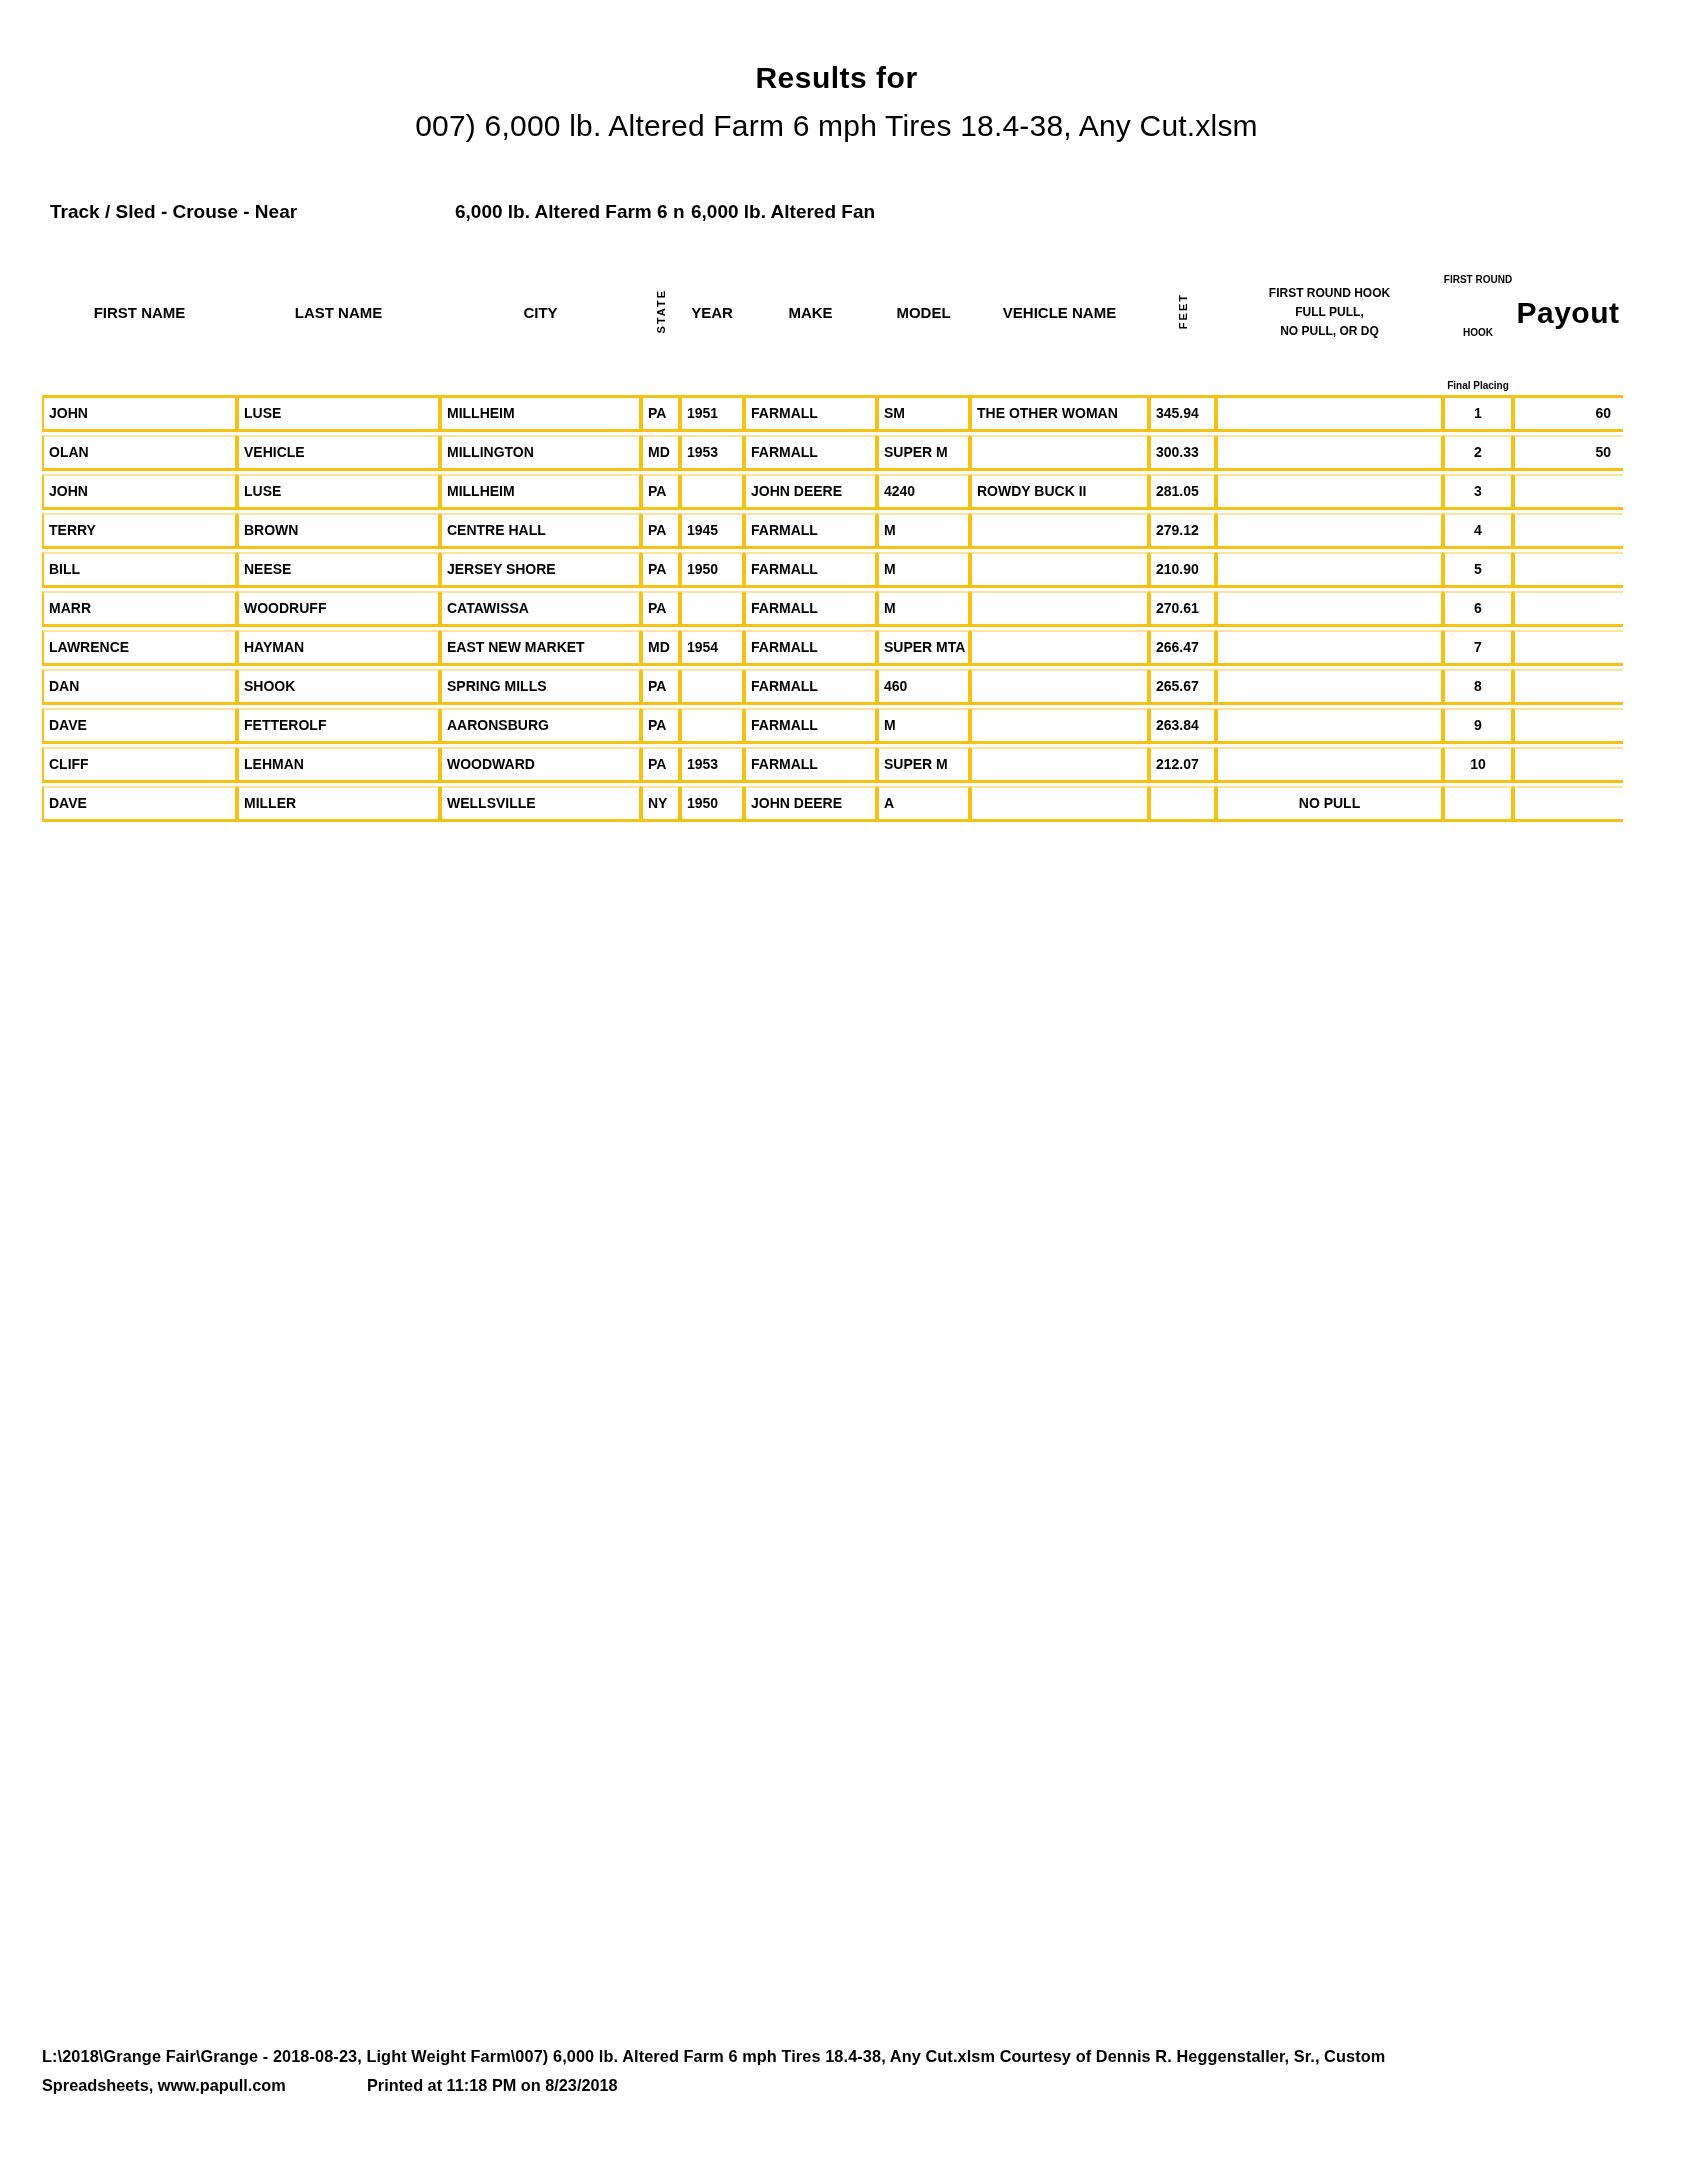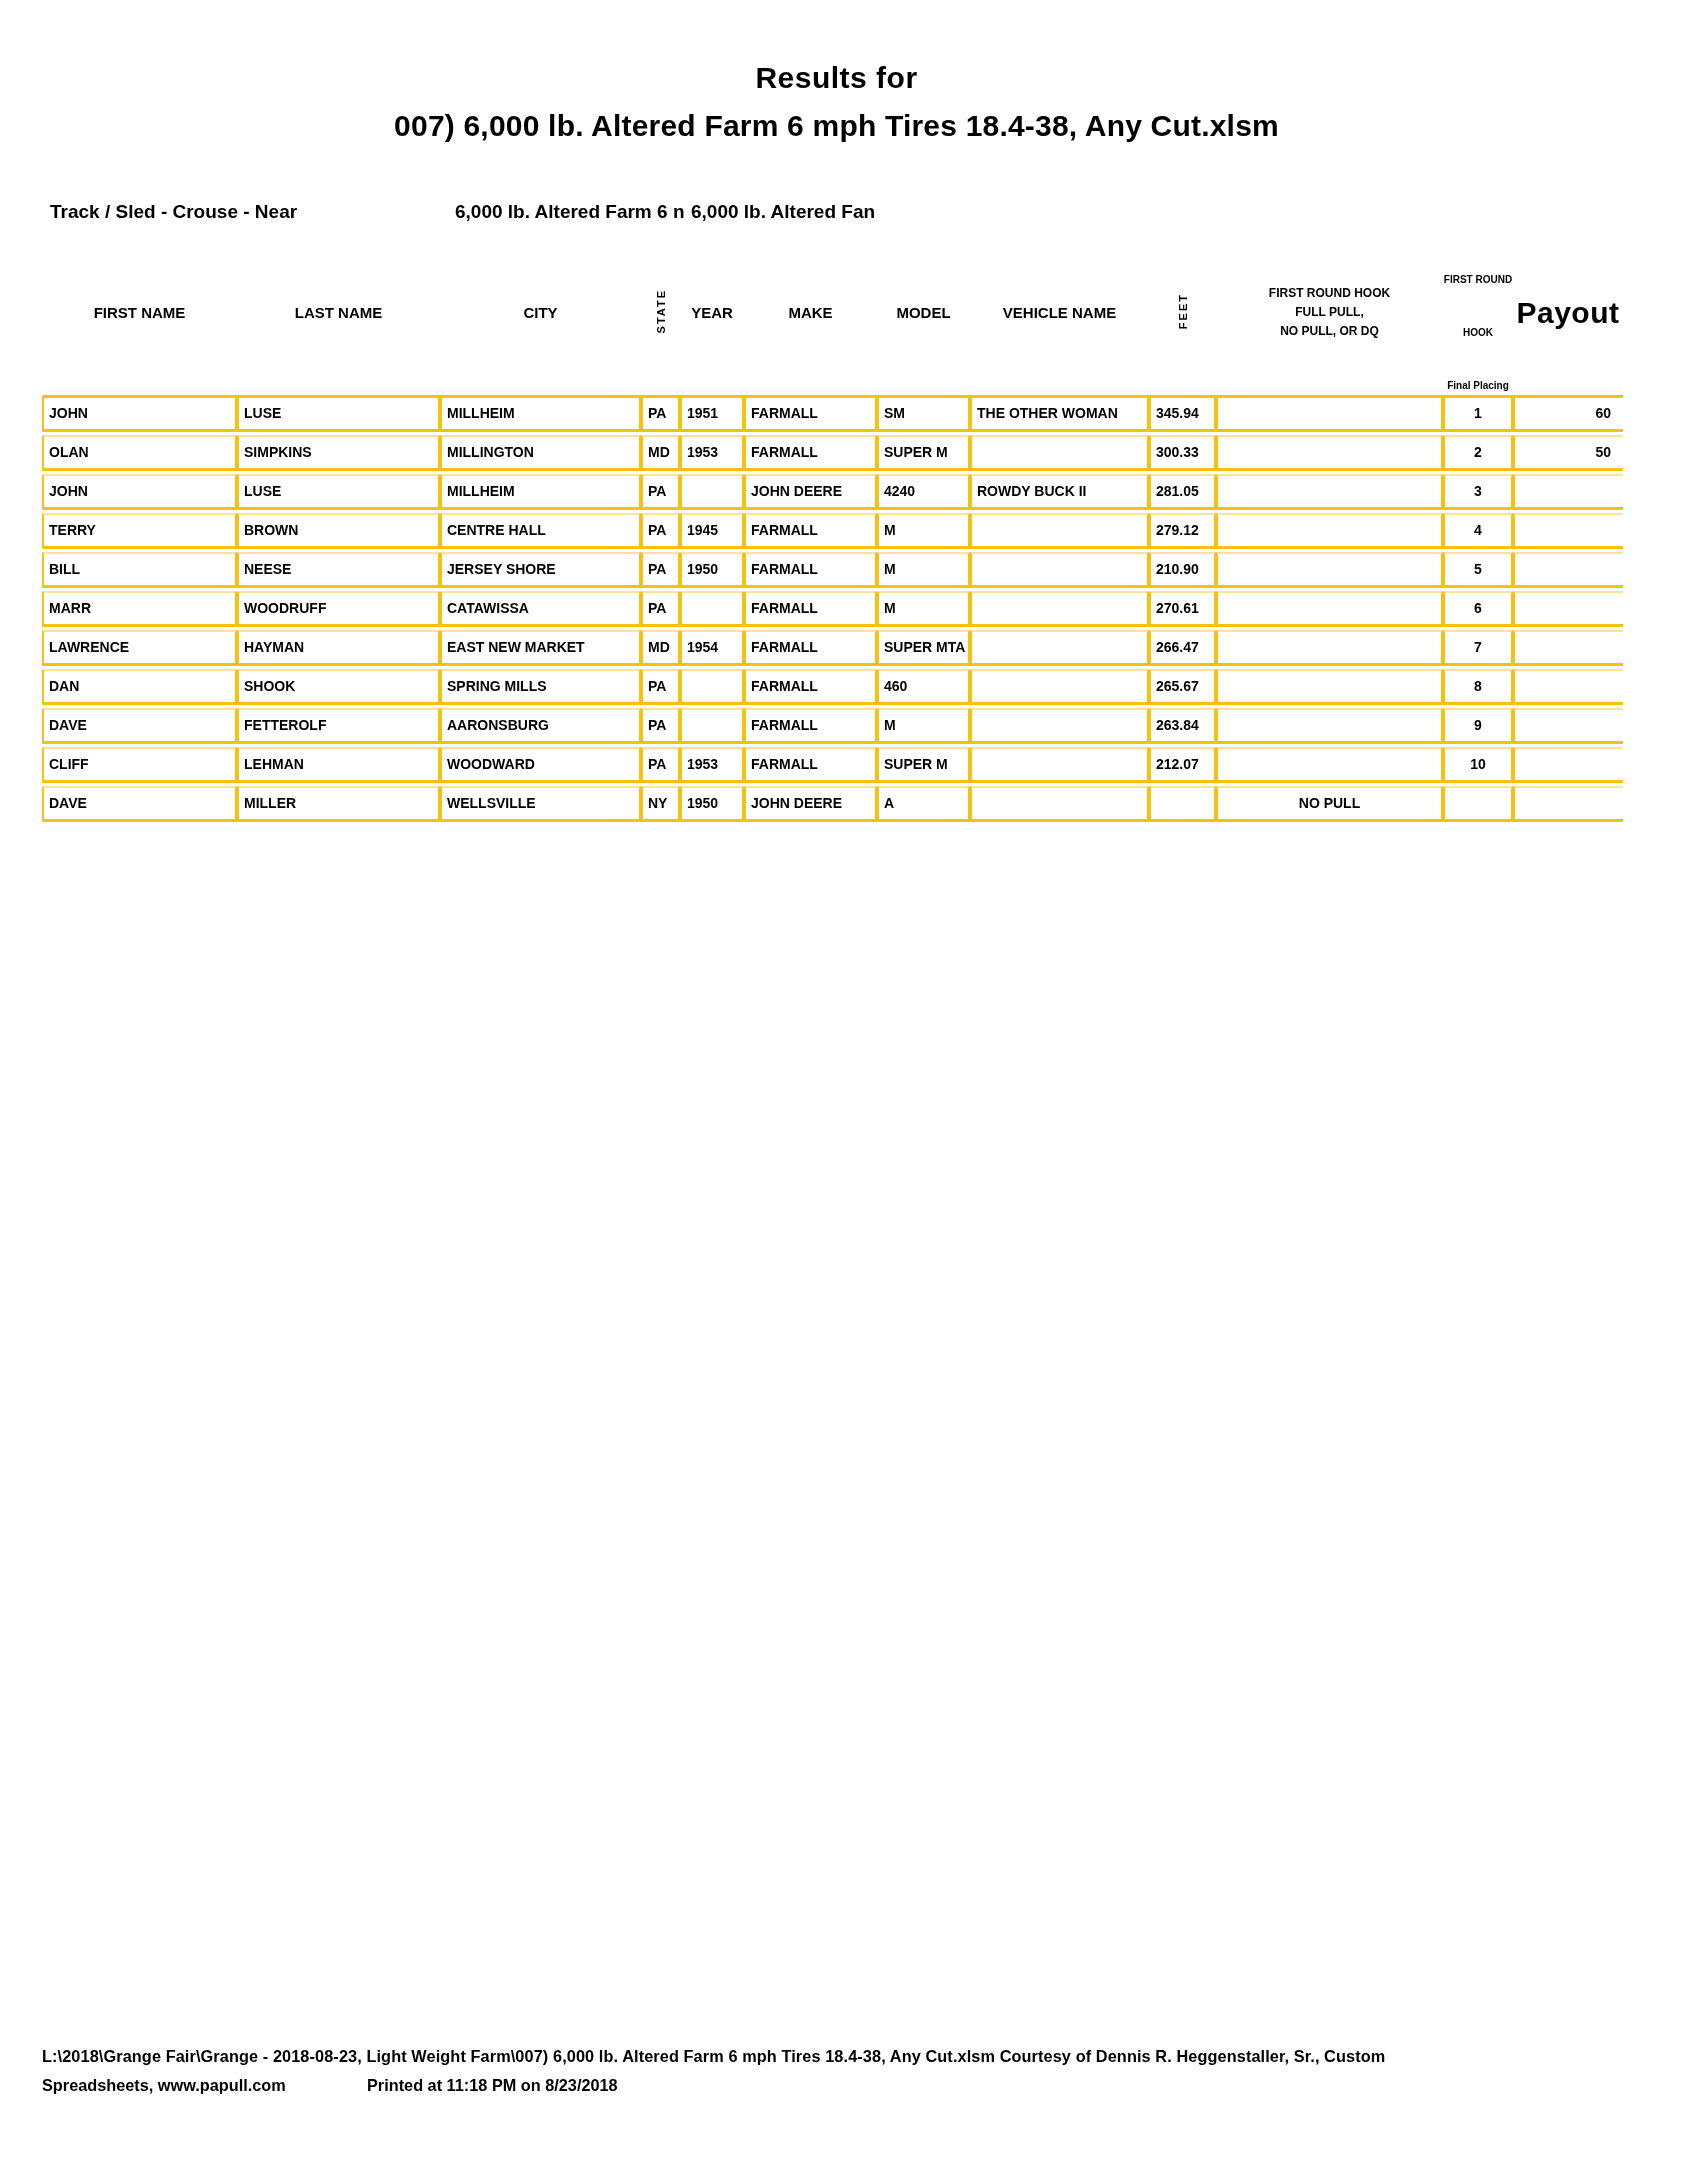--- a/index.html
+++ b/index.html
@@ -17,7 +17,7 @@
   }
   .titles{position:absolute;top:61px;left:0;width:1673px;text-align:center;}
   .title-line1{font-size:30px;font-weight:bold;letter-spacing:0.5px;}
-  .title-line2{font-size:30px;font-weight:bold;margin-top:14px;letter-spacing:0.2px;}
+  .title-line2{font-size:30px;font-weight:normal;margin-top:14px;letter-spacing:0.2px;}
   .meta{position:absolute;top:201px;left:8px;width:1633px;height:26px;font-weight:bold;}
   .track-label{position:absolute;left:42px;top:0;font-size:19px;white-space:nowrap;}
   .class-left{position:absolute;left:447px;top:0;width:237px;overflow:hidden;font-size:19px;white-space:nowrap;}

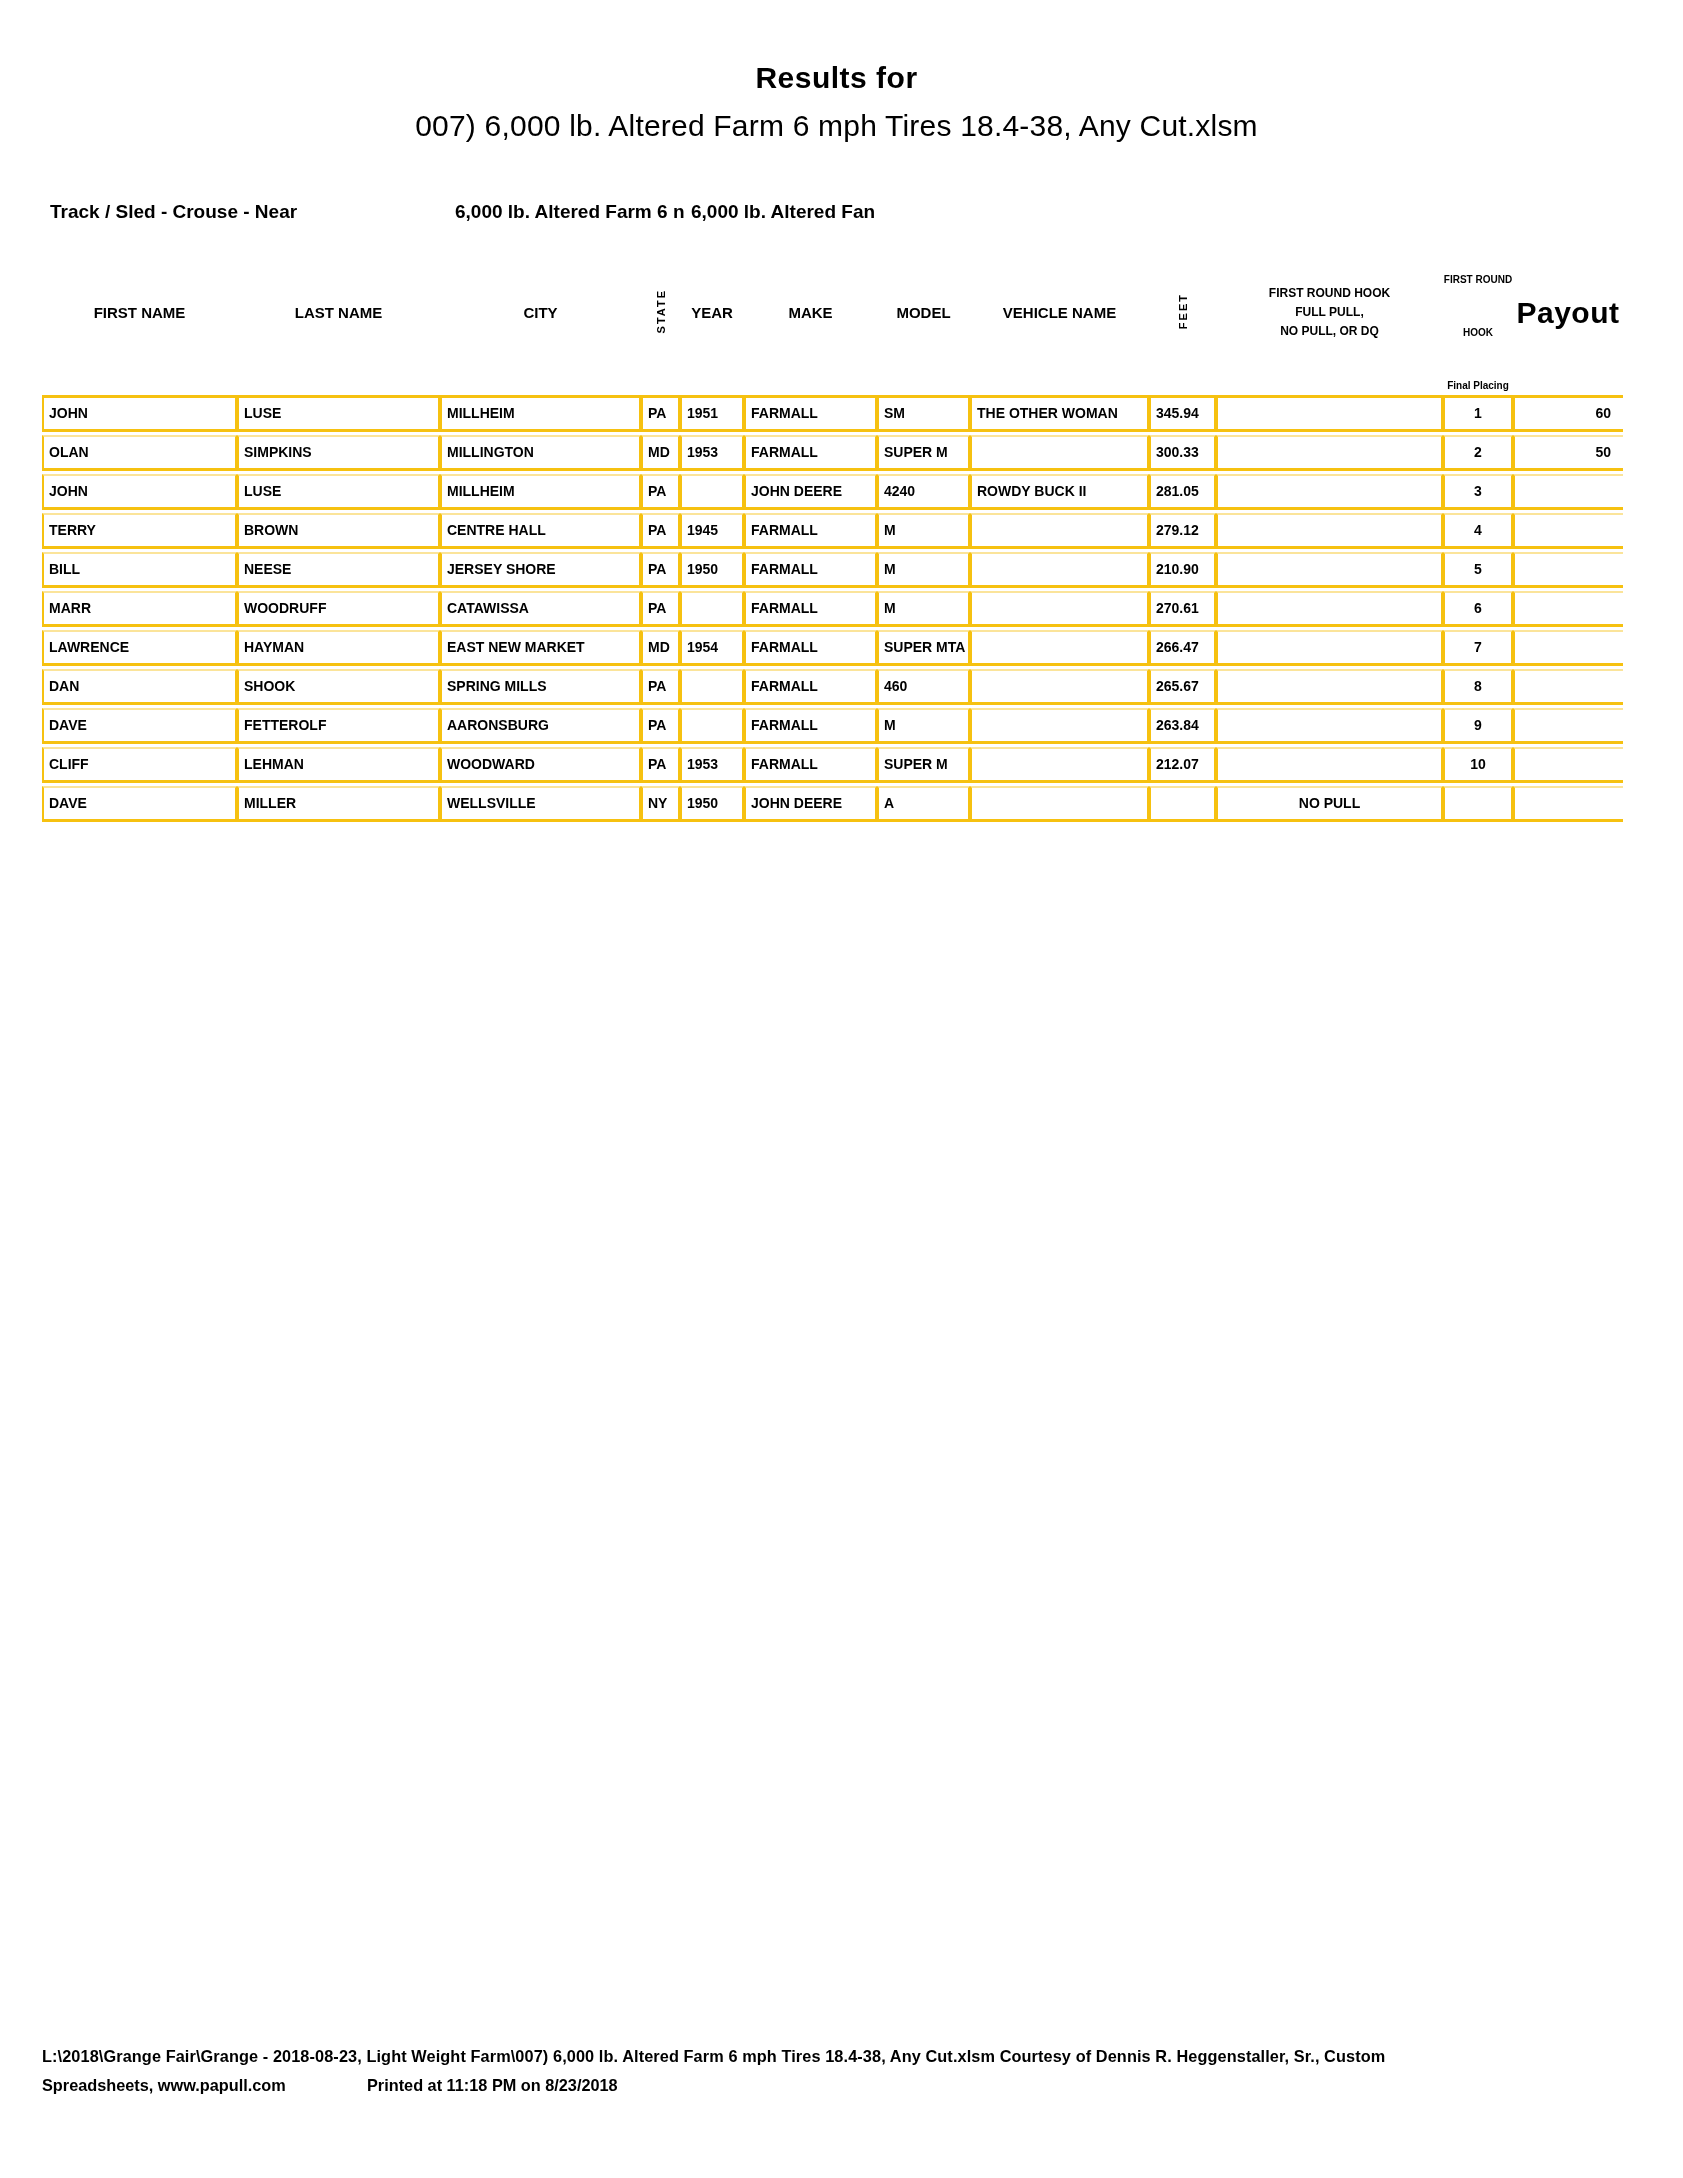--- a/index.html
+++ b/index.html
@@ -126,7 +126,7 @@
 
   <tr>
     <td>OLAN</td>
-    <td>SIMPKINS</td>
+    <td>VEHICLE</td>
     <td>MILLINGTON</td>
     <td>MD</td>
     <td>1953</td>

